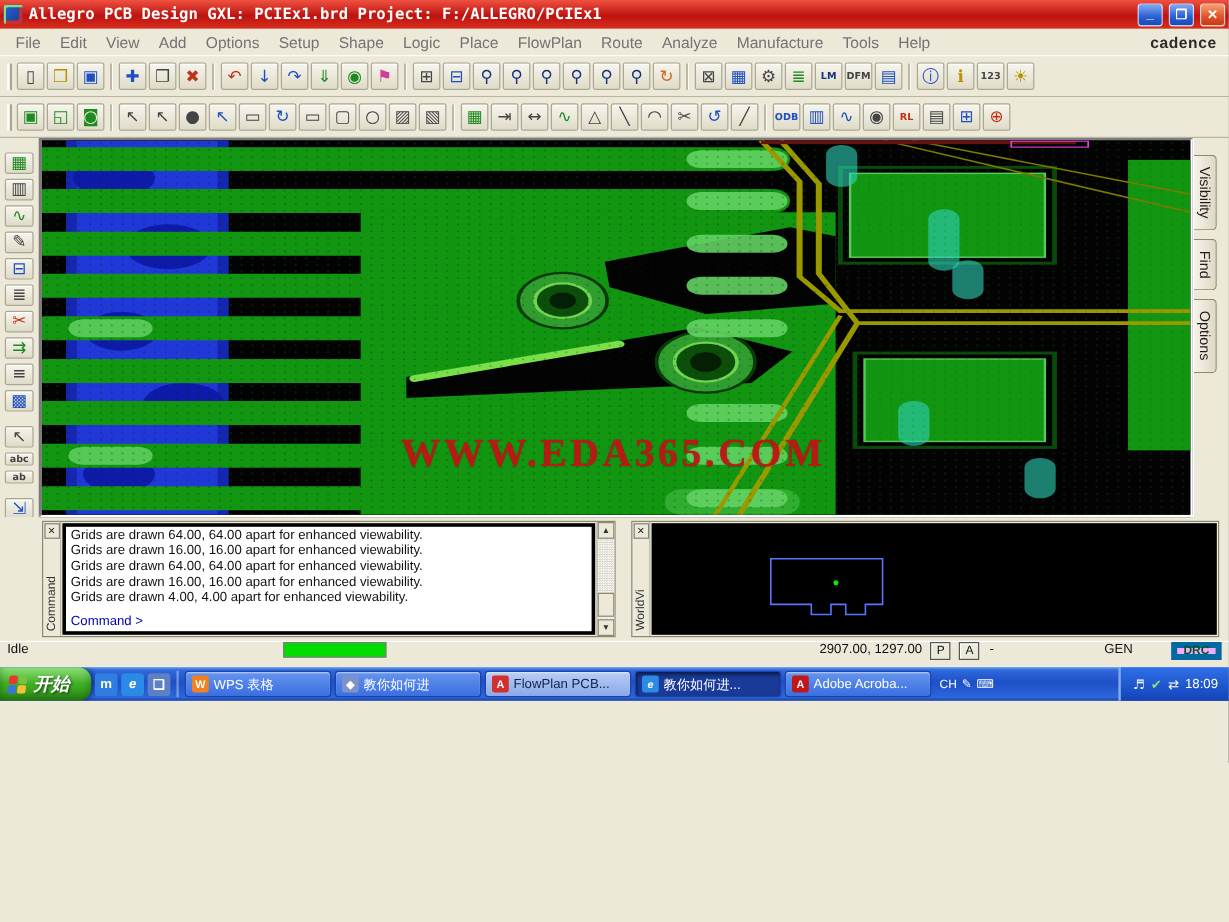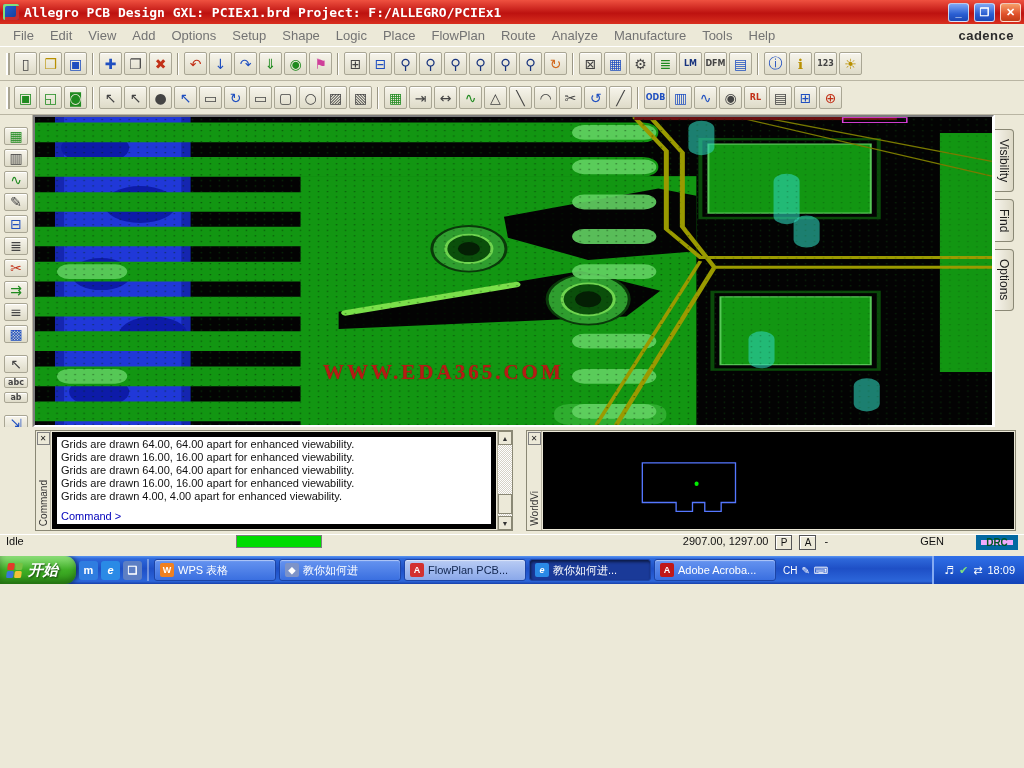--- a/index.html
+++ b/index.html
@@ -33,7 +33,7 @@
   .leftbar .tbi{width:24px;height:24px}
   .canvas-wrap{flex:1;position:relative;border:2px solid;border-color:#7d7d7d #fff #fff #7d7d7d;background:#000;min-width:0}
   .canvas-wrap svg{position:absolute;inset:0;width:100%;height:100%}
-  .watermark{position:absolute;left:288px;top:243px;font-family:"Liberation Serif",serif;font-weight:bold;font-size:21px;letter-spacing:3px;color:rgba(196,24,24,.88);white-space:nowrap;text-shadow:0 0 1px rgba(120,0,0,.7)}
+  .watermark{position:absolute;left:299px;top:243px;font-family:"Liberation Serif",serif;font-weight:bold;font-size:33px;letter-spacing:3px;color:rgba(196,24,24,.88);white-space:nowrap;text-shadow:0 0 1px rgba(120,0,0,.7)}
   .righttabs{width:30px;background:#ece9d8;border-left:1px solid #fff;display:flex;flex-direction:column;align-items:flex-start;padding-top:14px;gap:7px}
   .vtab{writing-mode:vertical-rl;font-size:12px;color:#1c1c1c;background:linear-gradient(90deg,#f5f3ea,#ddd9c6);border:1px solid #8a8875;border-left:none;border-radius:0 4px 4px 0;padding:9px 2px}
 

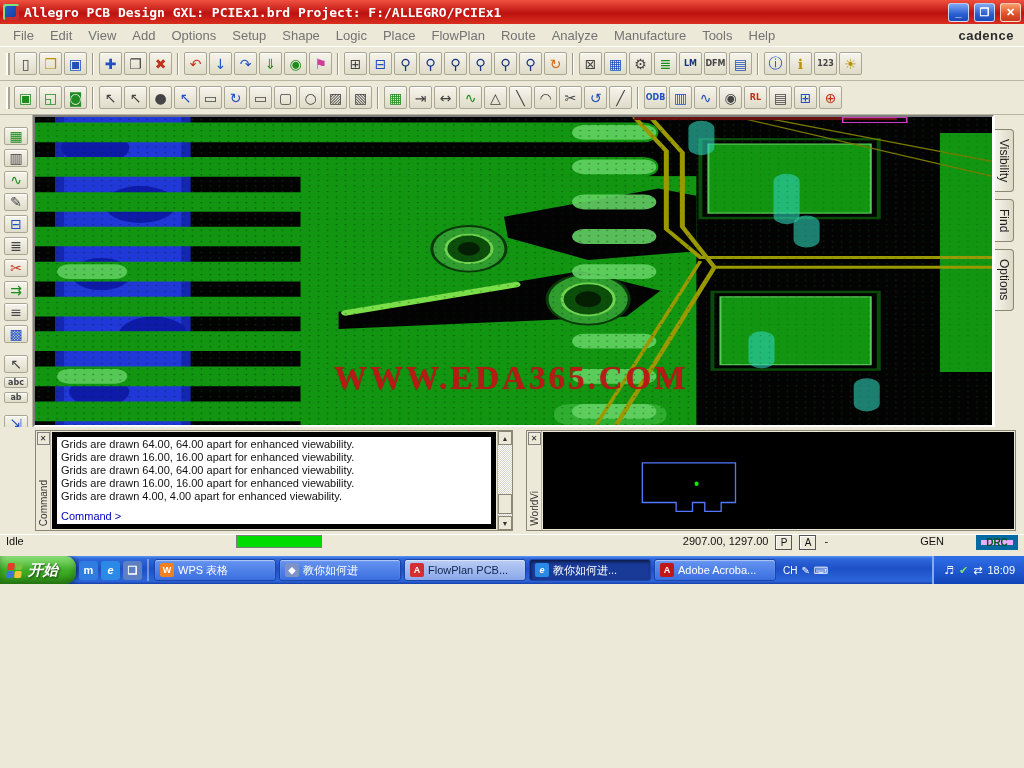--- a/index.html
+++ b/index.html
@@ -45,7 +45,7 @@
   .panel-strip{width:15px;display:flex;flex-direction:column;align-items:center;border-right:1px solid #b9b5a3;padding:1px 0}
   .strip-close{width:13px;height:13px;font-size:8px;display:flex;align-items:center;justify-content:center;border:1px solid #808080;background:#ece9d8;color:#222}
   .vlabel{writing-mode:vertical-rl;transform:rotate(180deg);font-size:10px;color:#333;margin-top:auto;margin-bottom:3px}
-  .console-text{flex:1;background:#fff;border:5px solid #000000;margin:1px;font-size:11px;line-height:13px;padding:1px 4px;overflow:hidden;color:#111}
+  .console-text{flex:1;background:#fff;border:3px solid #000000;margin:1px;font-size:11px;line-height:13px;padding:1px 4px;overflow:hidden;color:#111}
   .console-prompt{color:#0000bb;margin-top:7px}
   .vscroll{width:15px;display:flex;flex-direction:column;background:repeating-conic-gradient(#fff 0 25%,#d6d2c6 0 50%) 0 0/2px 2px;border-left:1px solid #b9b5a3}
   .scrollbtn{height:14px;width:100%;font-size:7px;display:flex;align-items:center;justify-content:center;background:#ece9d8;border:1px solid #8a8875;color:#333}

